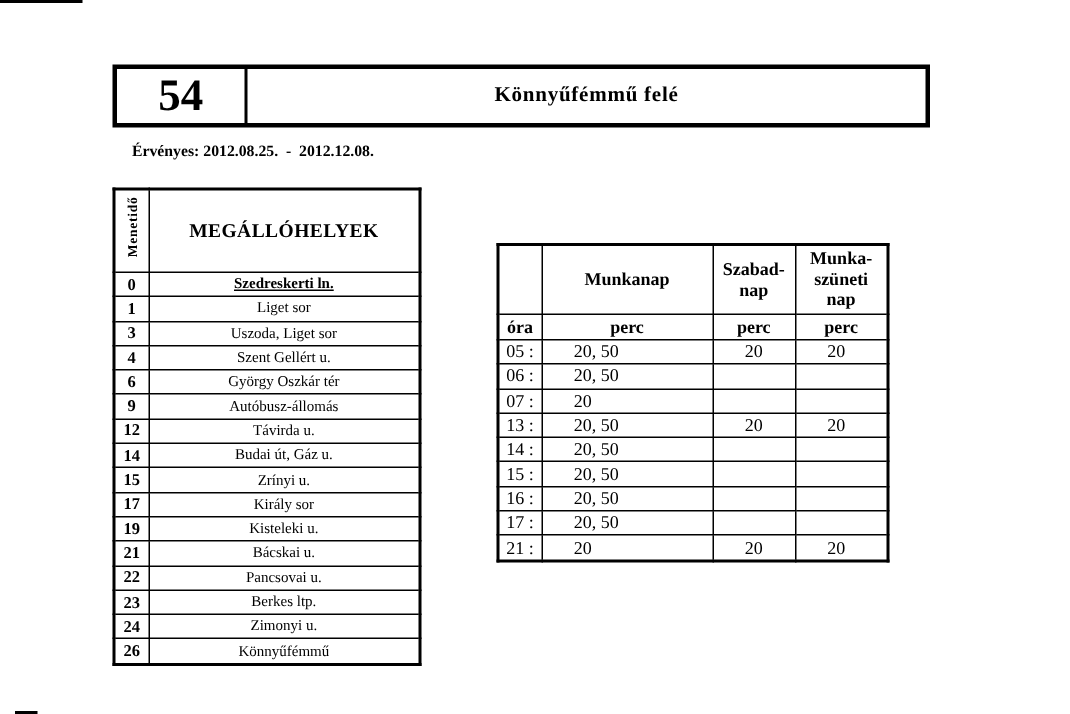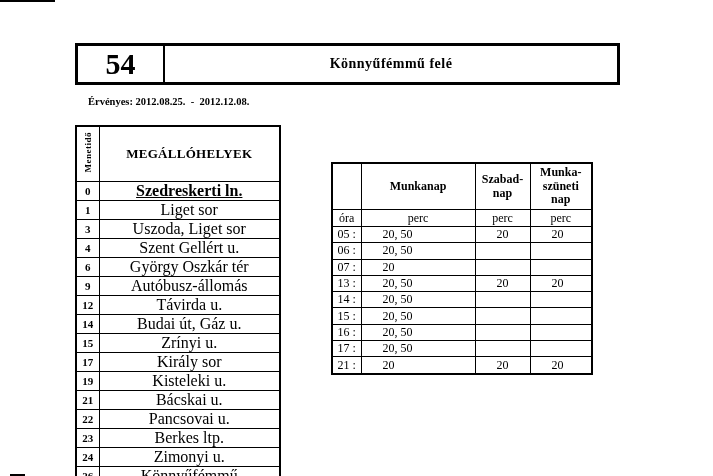--- a/index.html
+++ b/index.html
@@ -73,7 +73,7 @@
     letter-spacing: 0.5px;
   }
   .stops .head-stops { font-size: 13px; font-weight: bold; letter-spacing: 0.3px; }
-  .stops tbody td { height: 15.3px; font-size: 16px; }
+  .stops tbody td { height: 15.3px; font-size: 10px; }
   .stops tbody td.min { font-weight: bold; font-size: 11px; }
   .stops tbody td.em { font-weight: bold; text-decoration: underline; }
 

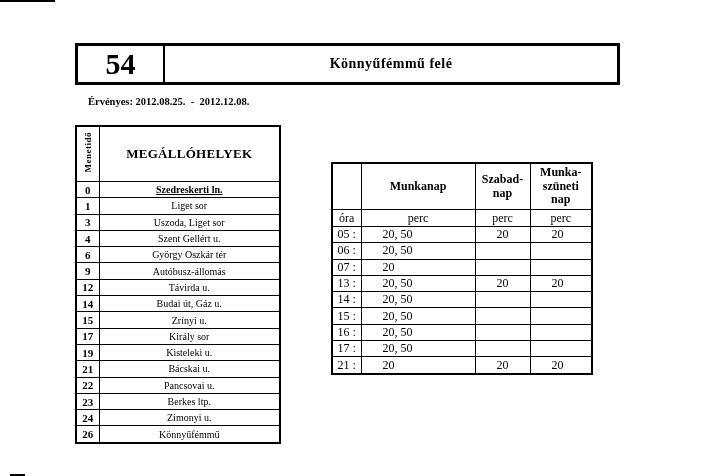--- a/index.html
+++ b/index.html
@@ -104,7 +104,7 @@
   }
   .dep thead .h2 th {
     height: 16px;
-    font-size: 12px; font-weight: normal;
+    font-size: 12px; font-weight: bold;
     text-align: center;
   }
   .dep tbody td { height: 15.3px; font-size: 12px; }

